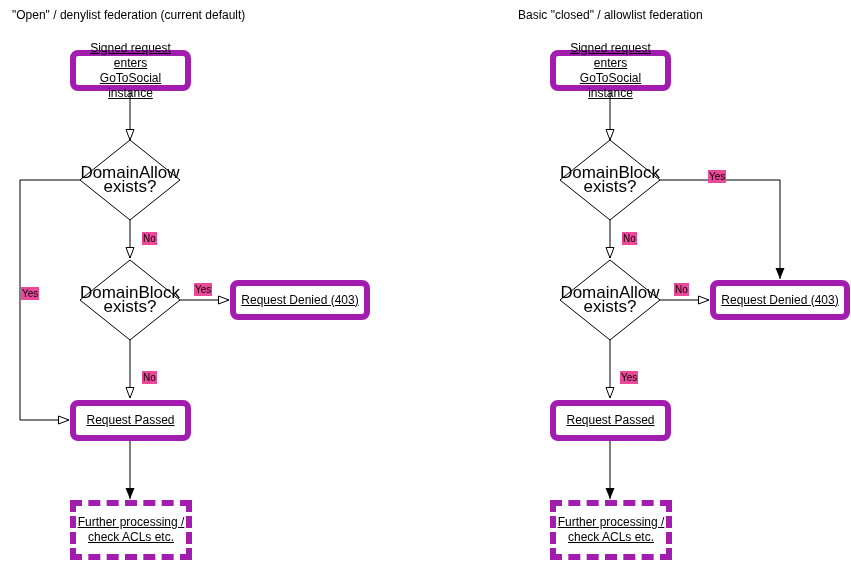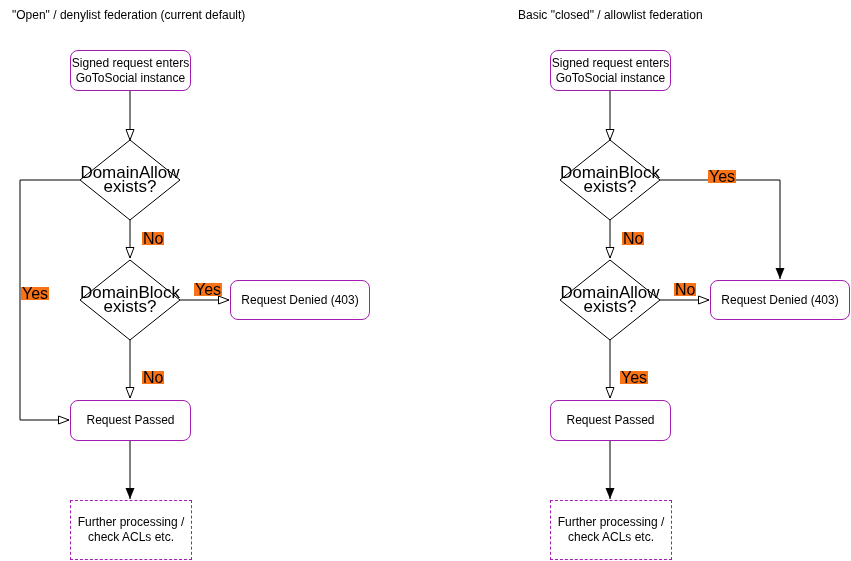--- a/index.html
+++ b/index.html
@@ -17,7 +17,7 @@
     position: absolute; box-sizing: border-box;
     display: flex; align-items: center; justify-content: center;
     text-align: center; font-size: 12px; line-height: 15px;
-    background: #ffffff; border: 1px solid #a21caf; white-space: pre-line;
+    background: #ffffff; border: 6px solid #a21caf; white-space: pre-line; text-decoration: underline;
   }
   .rounded { border-radius: 8px; }
   .dashed  { border-style: dashed; }

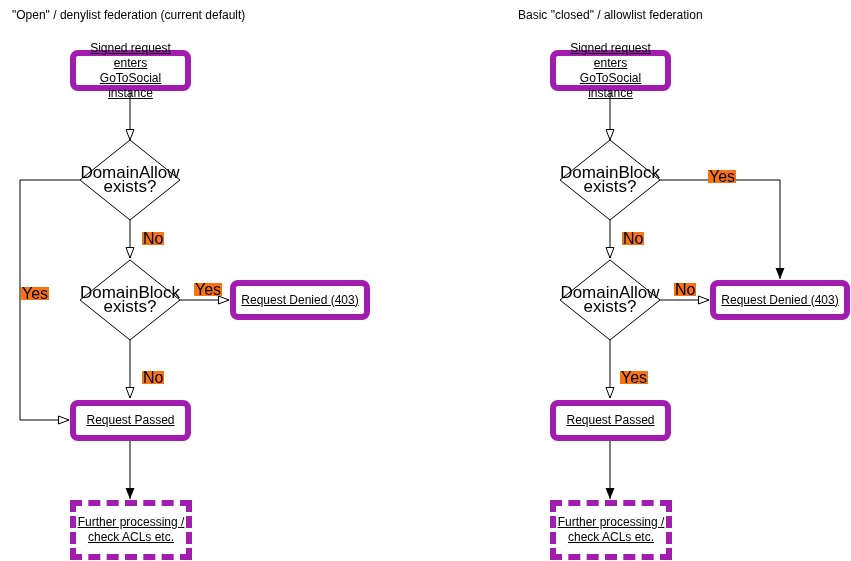--- a/index.html
+++ b/index.html
@@ -27,8 +27,8 @@
     text-align: center; font-size: 17px; line-height: 14px; white-space: pre-line;
   }
   .edge-label {
-    position: absolute; font-size: 16px; line-height: 13px;
-    background: #f97316; padding: 0 1px;
+    position: absolute; font-size: 10px; line-height: 13px;
+    background: #ec4899; padding: 0 1px;
   }
 
   

